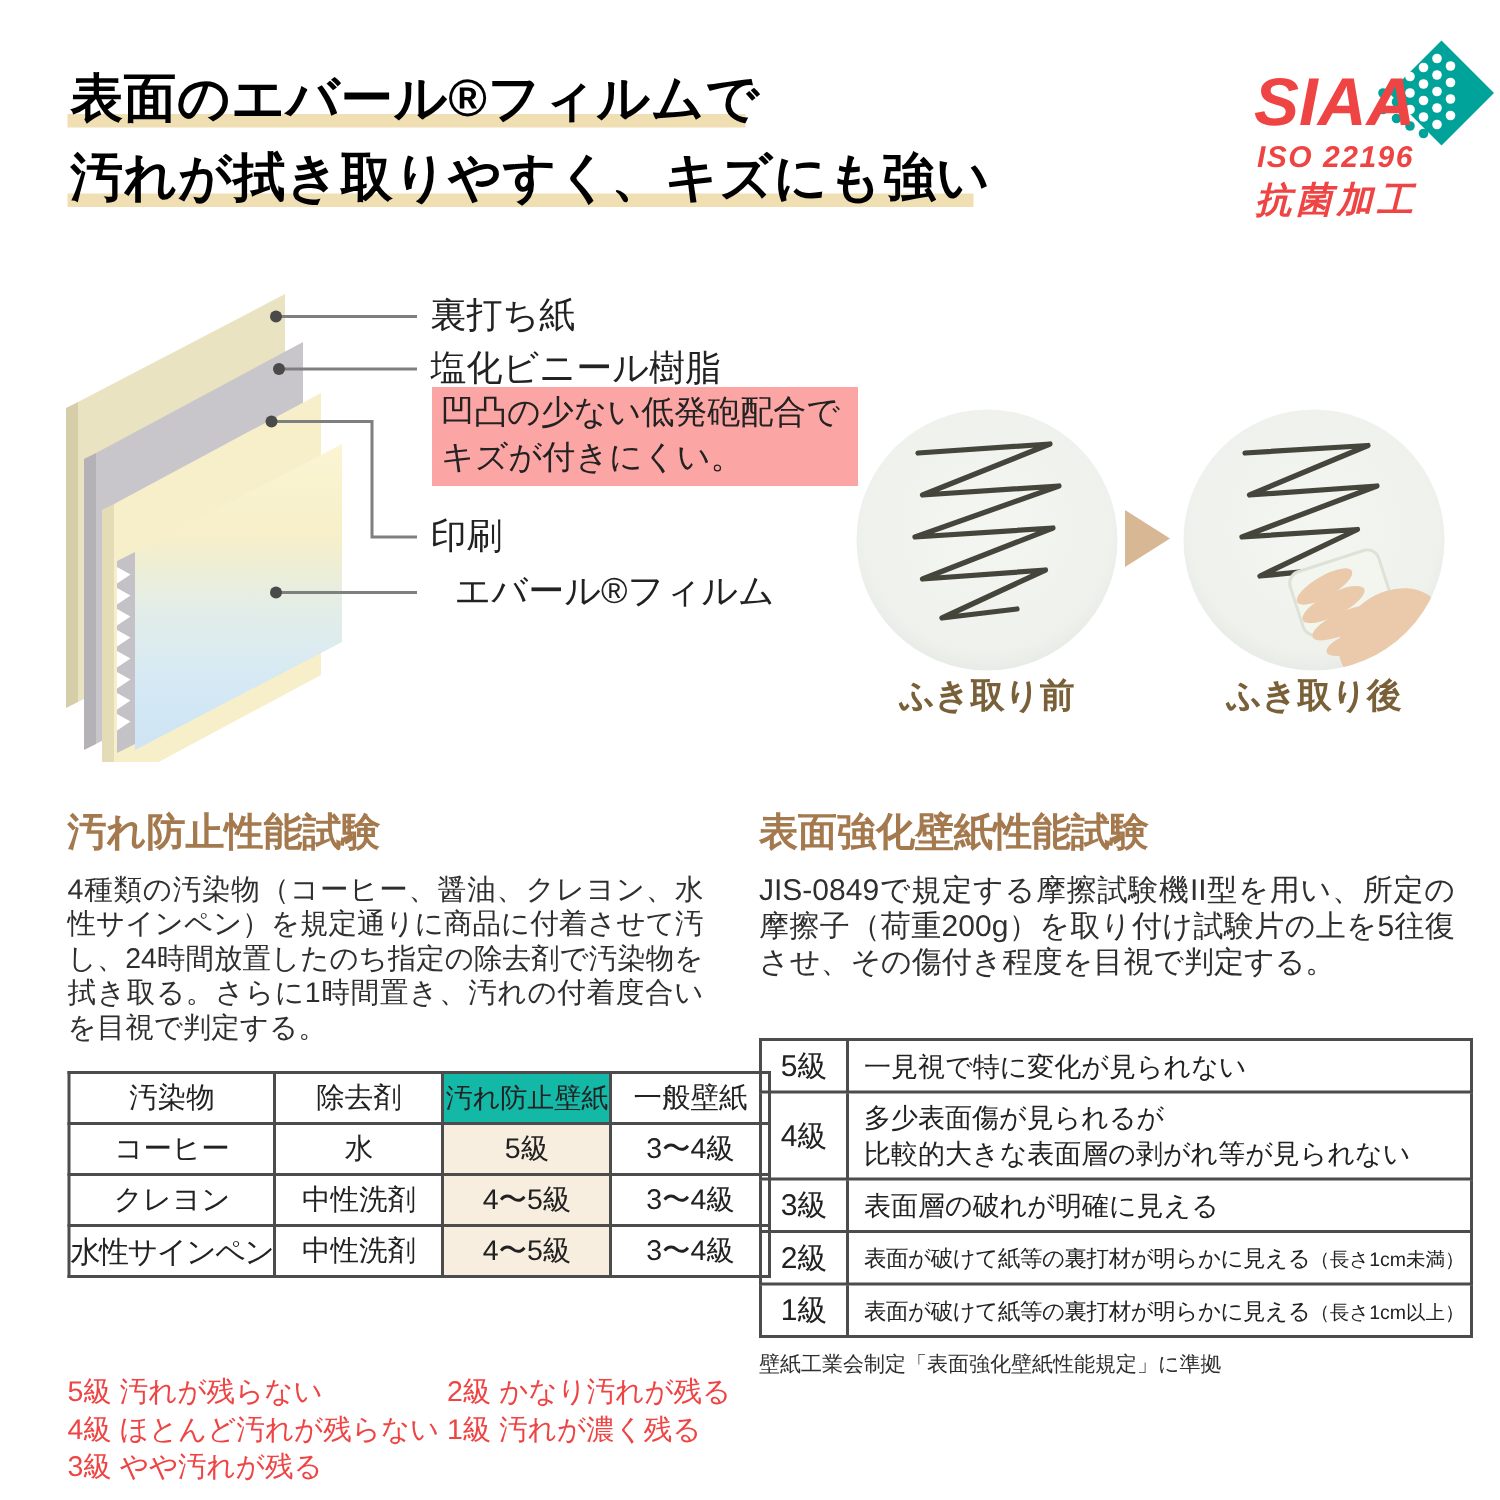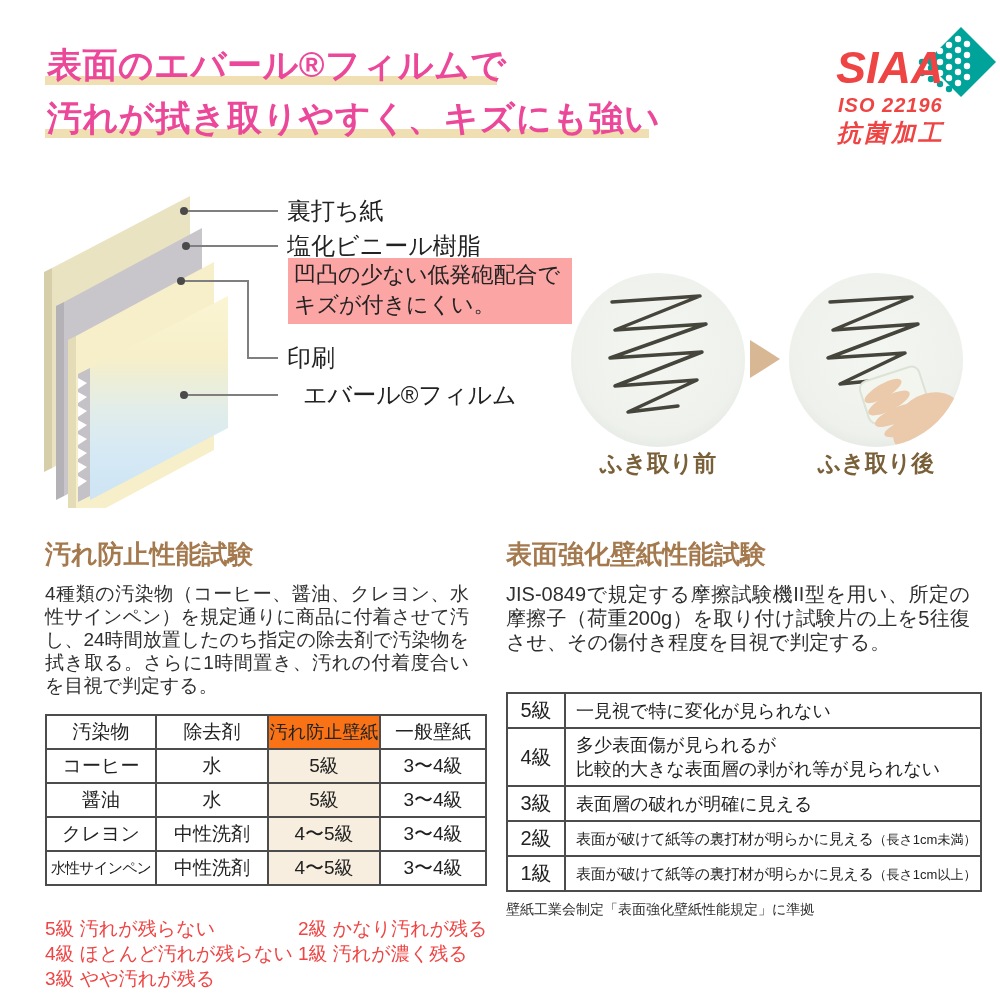--- a/index.html
+++ b/index.html
@@ -8,7 +8,7 @@
   .abs{position:absolute;}
 
   
-  .title-line{position:absolute;left:47px;font-size:35px;font-weight:bold;color:#ec4899;letter-spacing:0.5px;white-space:nowrap;z-index:2;}
+  .title-line{position:absolute;left:47px;font-size:35px;font-weight:bold;color:#000000;letter-spacing:0.5px;white-space:nowrap;z-index:2;}
   .title-underline{position:absolute;left:45px;height:9px;background:#F0DFB2;z-index:1;}
 
   

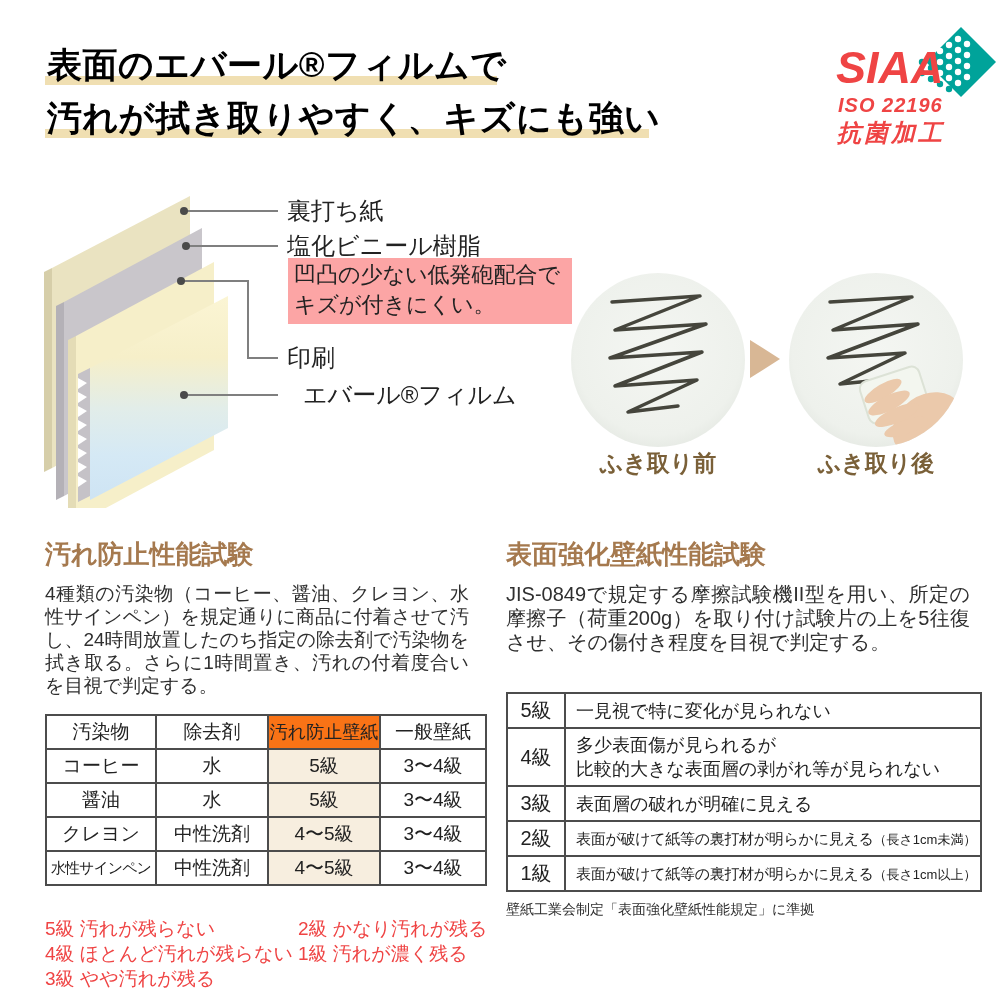--- a/index.html
+++ b/index.html
@@ -33,7 +33,7 @@
   .stain-table{position:absolute;left:45px;top:714px;border-collapse:collapse;table-layout:fixed;
                font-size:19px;color:#222;text-align:center;}
   .stain-table th,.stain-table td{border:2px solid #4c4c4c;height:32px;padding:0;font-weight:normal;white-space:nowrap;overflow:visible;}
-  .tan-h{background:#f97316;font-size:18px;margin-left:36px;}
+  .tan-h{background:#14b8a6;font-size:18px;margin-left:36px;}
   .tan-c{background:#F7EEDF;}
   .cell-small{font-size:15px;letter-spacing:-1px;margin-top:30px;}
 

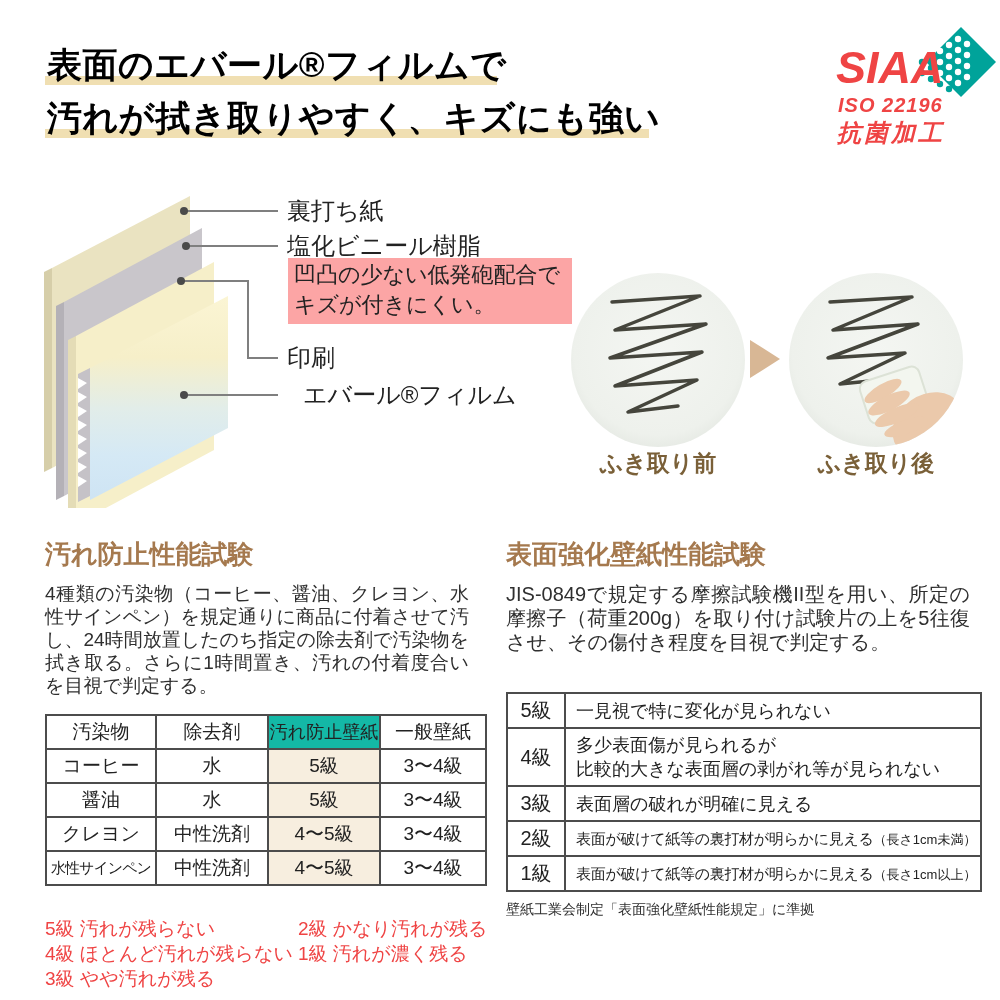--- a/index.html
+++ b/index.html
@@ -204,12 +204,6 @@
       <td>3〜4級</td>
     </tr>
     <tr>
-      <td>醤油</td>
-      <td>水</td>
-      <td class="tan-c">5級</td>
-      <td>3〜4級</td>
-    </tr>
-    <tr>
       <td>クレヨン</td>
       <td>中性洗剤</td>
       <td class="tan-c">4〜5級</td>

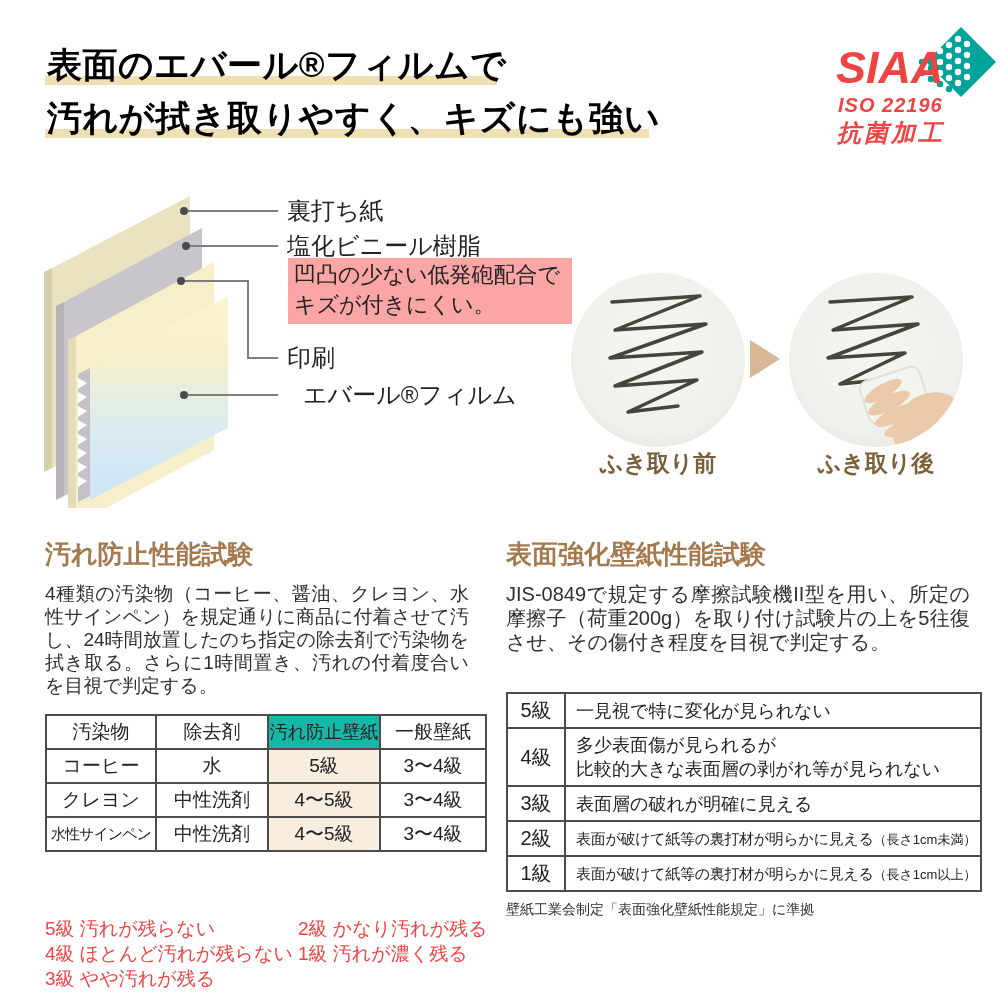--- a/index.html
+++ b/index.html
@@ -35,7 +35,7 @@
   .stain-table th,.stain-table td{border:2px solid #4c4c4c;height:32px;padding:0;font-weight:normal;white-space:nowrap;overflow:visible;}
   .tan-h{background:#14b8a6;font-size:18px;margin-left:36px;}
   .tan-c{background:#F7EEDF;}
-  .cell-small{font-size:15px;letter-spacing:-1px;margin-top:30px;}
+  .cell-small{font-size:20px;letter-spacing:-1px;margin-top:30px;}
 
   
   .legend{position:absolute;top:916px;font-size:19px;line-height:25px;color:#ef4444;white-space:nowrap;}

